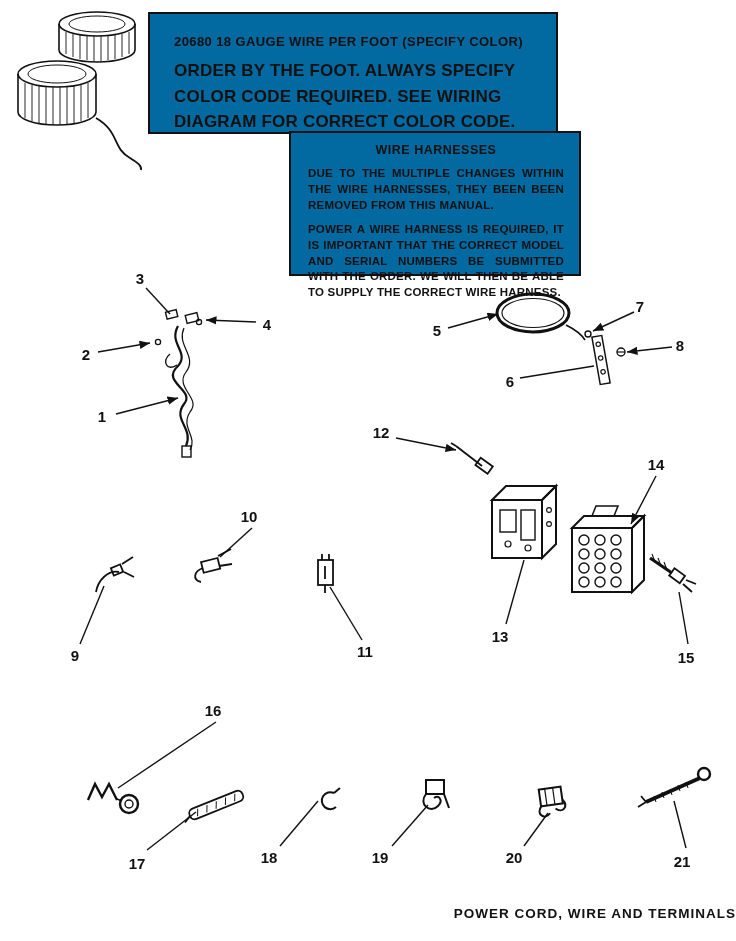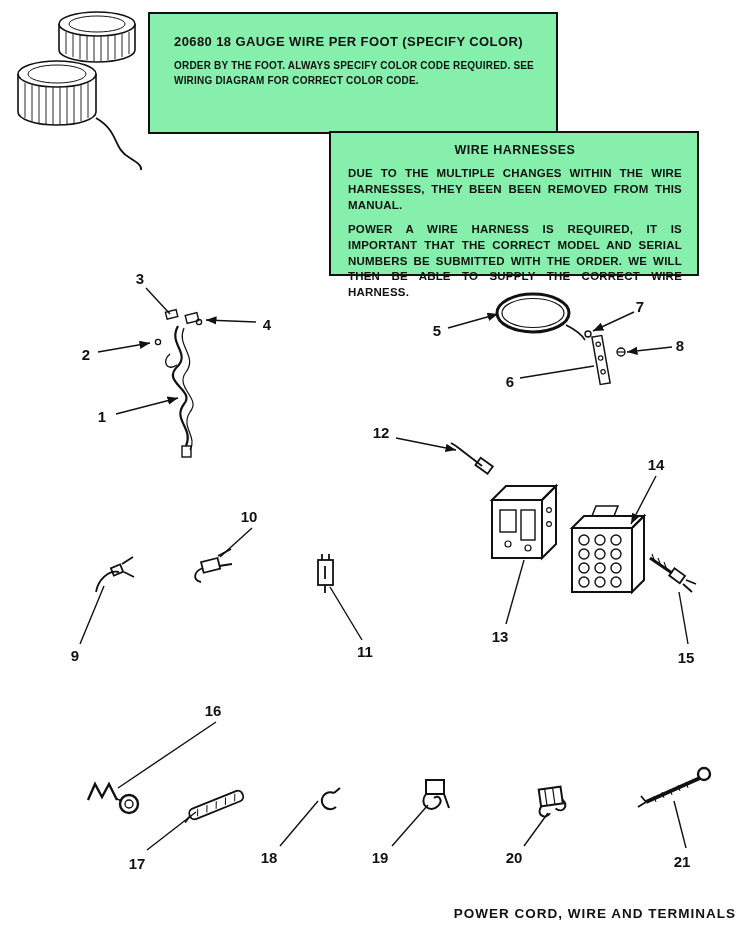--- a/index.html
+++ b/index.html
@@ -10,7 +10,7 @@
   }
   svg{position:absolute;left:0;top:0;}
   .note-box{
-    position:absolute;background:#86efac;border:2.5px solid #111;box-sizing:border-box;
+    position:absolute;background:#0369a1;border:2.5px solid #111;box-sizing:border-box;
   }
   .wire-note{
     left:148px;top:12px;width:410px;height:122px;padding:20px 16px 10px 24px;

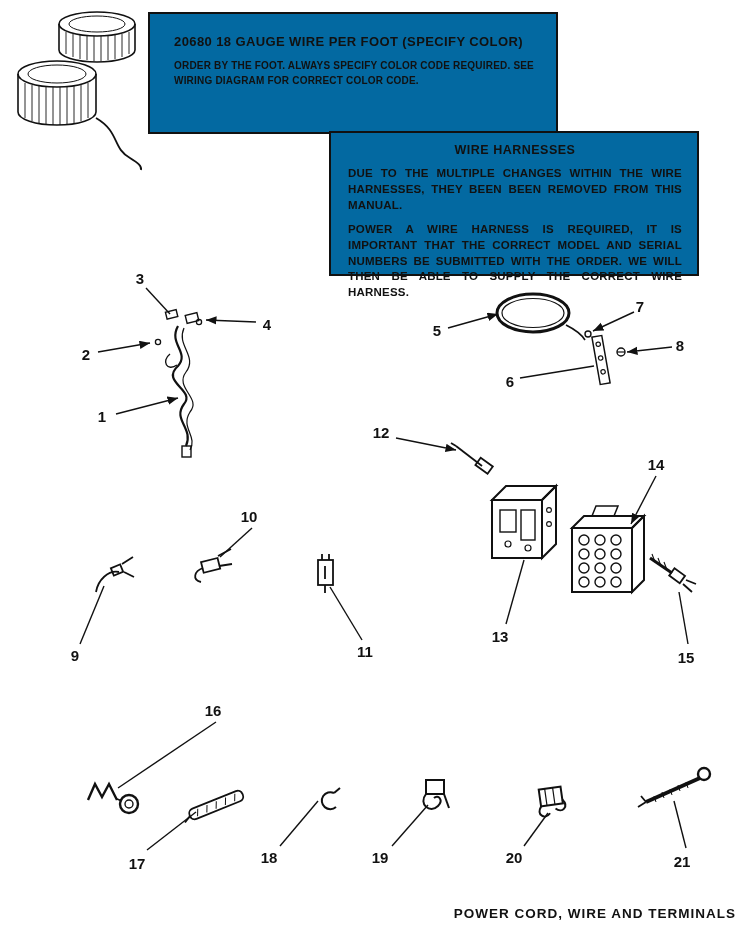--- a/index.html
+++ b/index.html
@@ -19,7 +19,7 @@
     font-size:13px;font-weight:700;letter-spacing:.4px;margin:0 0 9px 0;
   }
   .wire-note .body{
-    font-size:10px;font-weight:700;line-height:1.5;letter-spacing:.2px;
+    font-size:17px;font-weight:700;line-height:1.5;letter-spacing:.2px;
     width:382px;margin:0;
   }
   .harness-note{

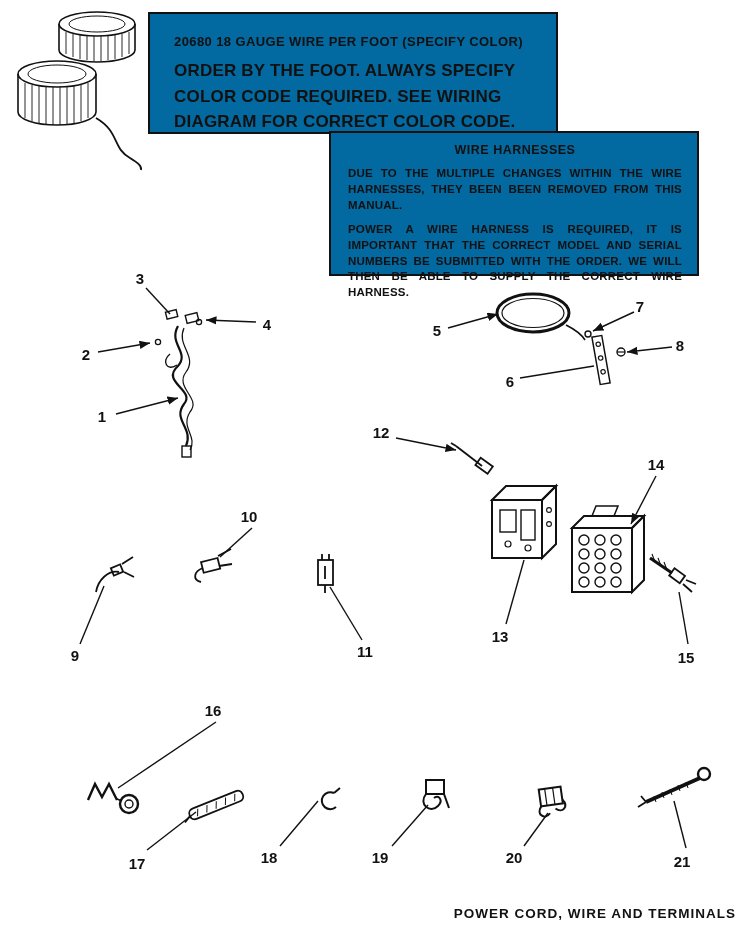--- a/index.html
+++ b/index.html
@@ -23,7 +23,7 @@
     width:382px;margin:0;
   }
   .harness-note{
-    left:289px;top:131px;width:370px;height:145px;padding:9px 15px 8px 17px;margin-left:40px;
+    left:289px;top:131px;width:292px;height:145px;padding:9px 15px 8px 17px;
   }
   .harness-note .title{
     text-align:center;font-size:12.5px;font-weight:700;letter-spacing:.5px;margin:0 0 7px 0;

